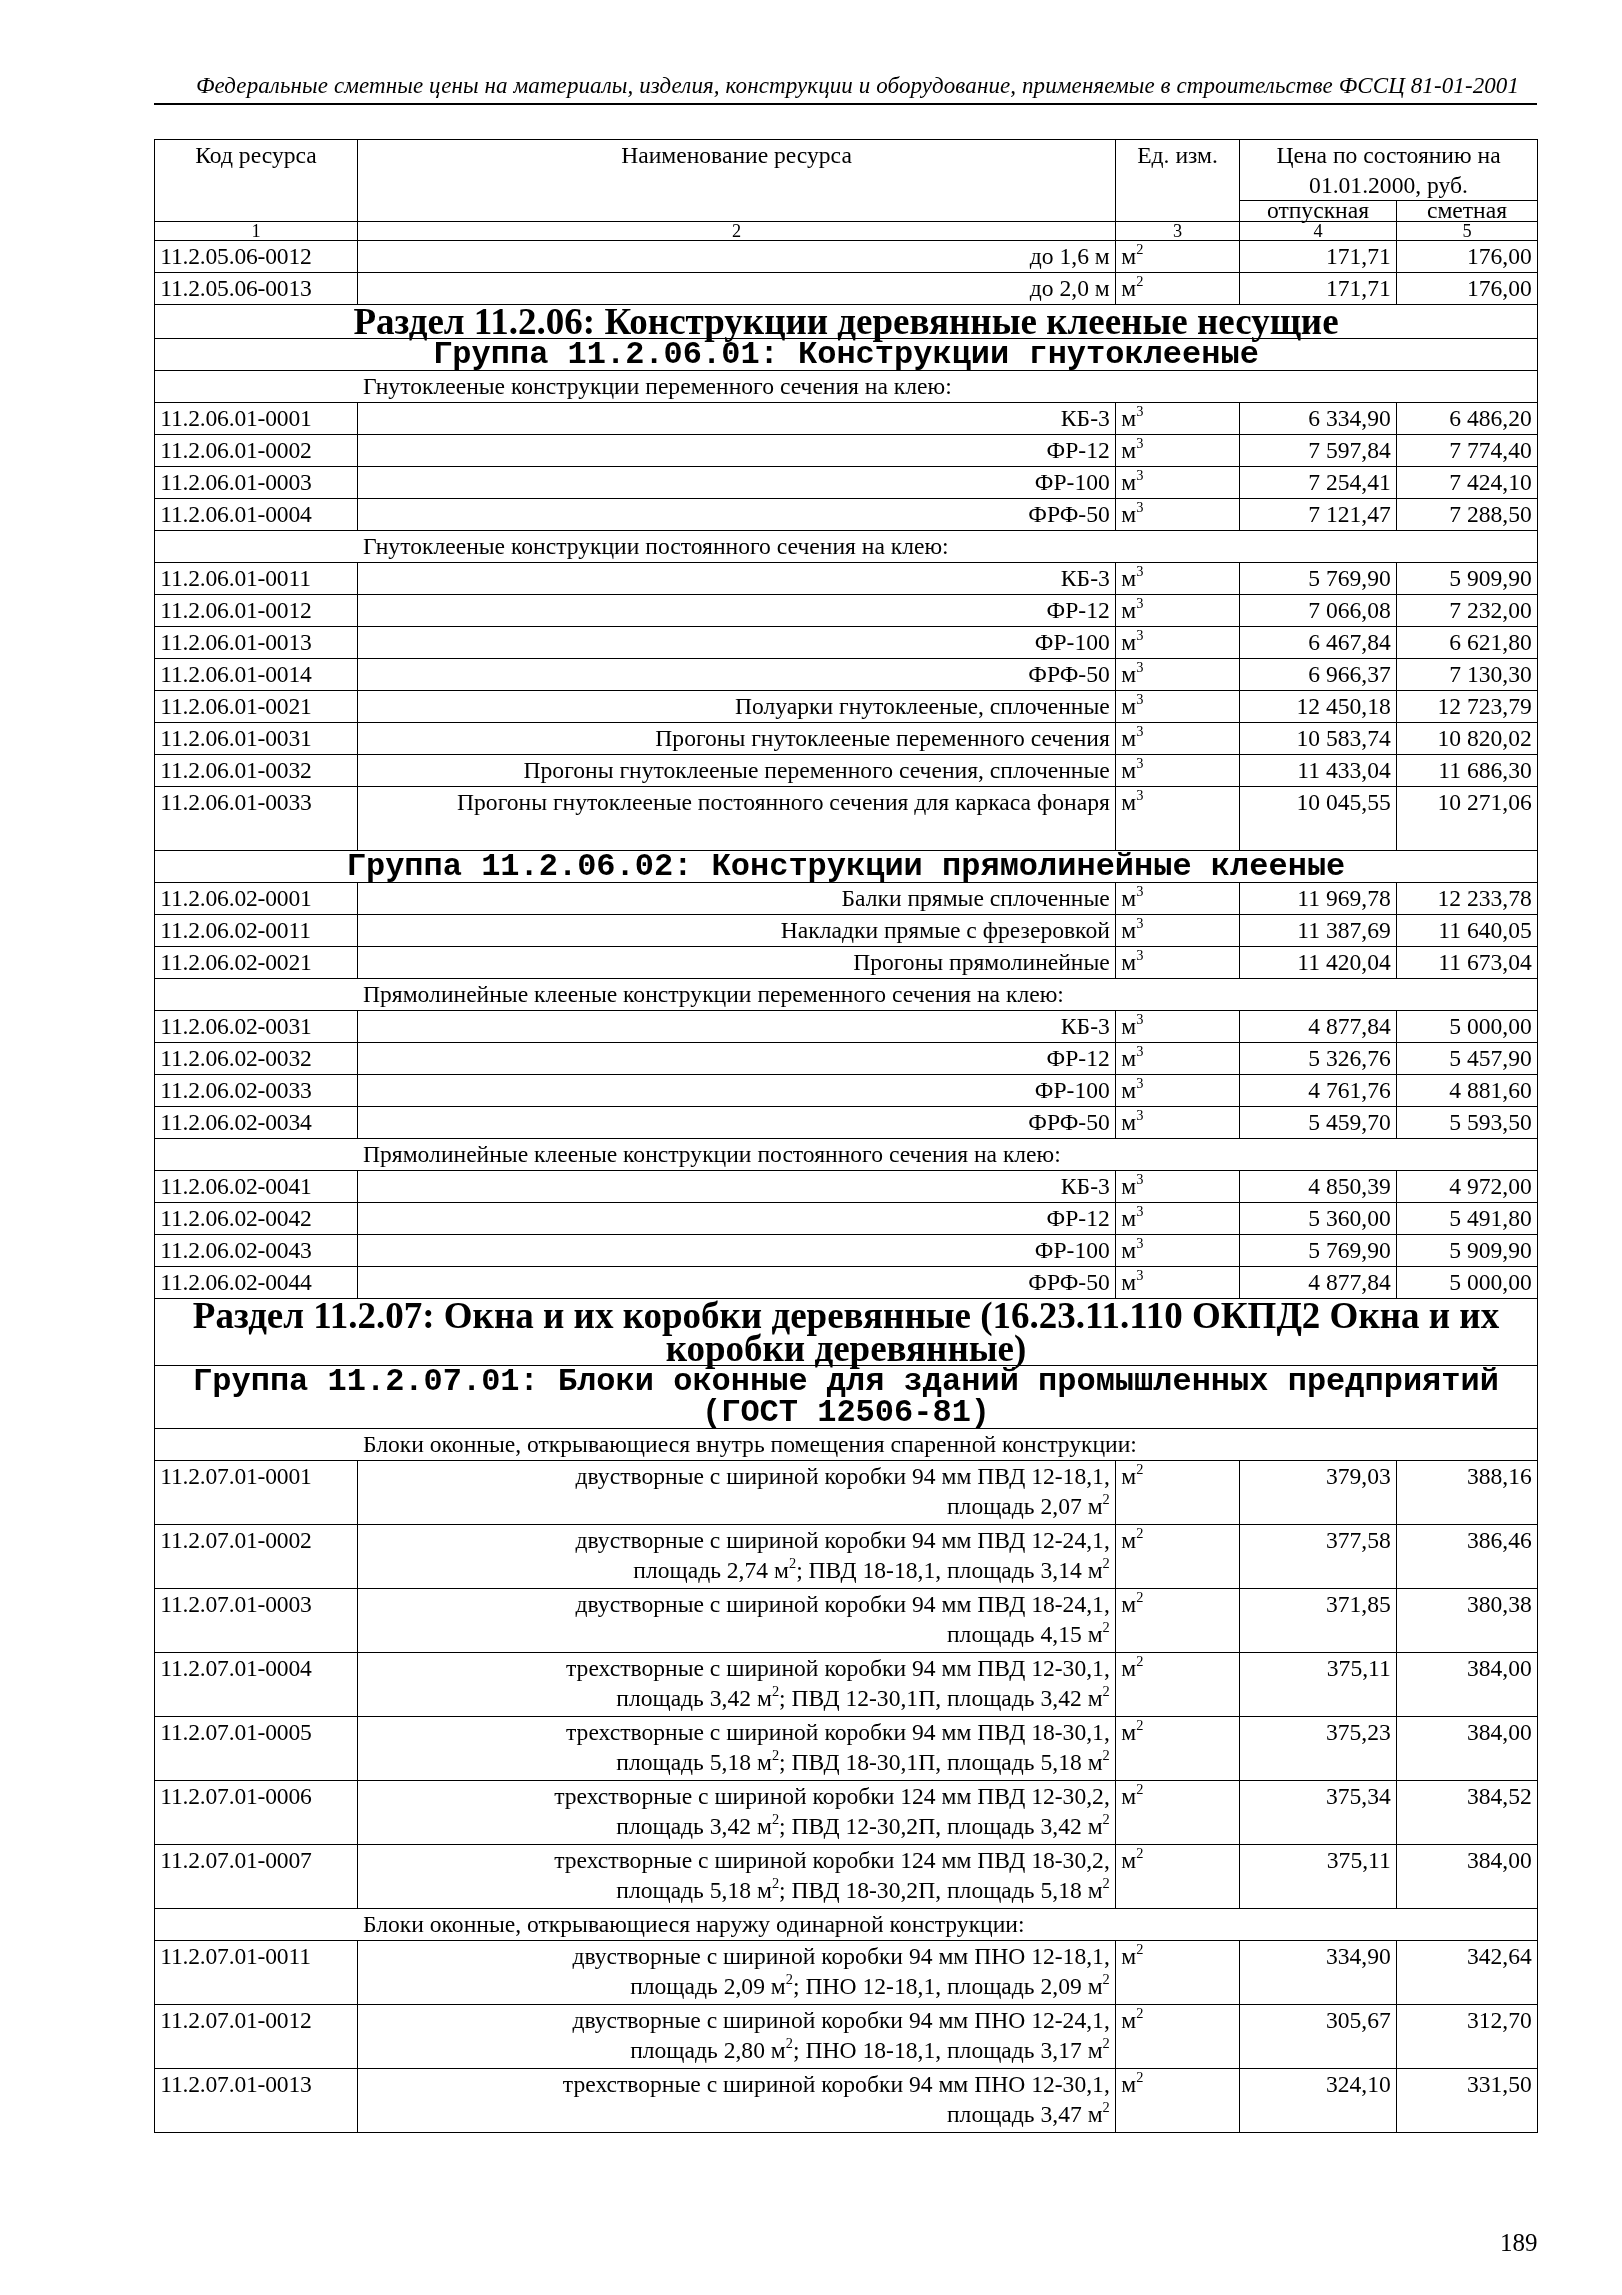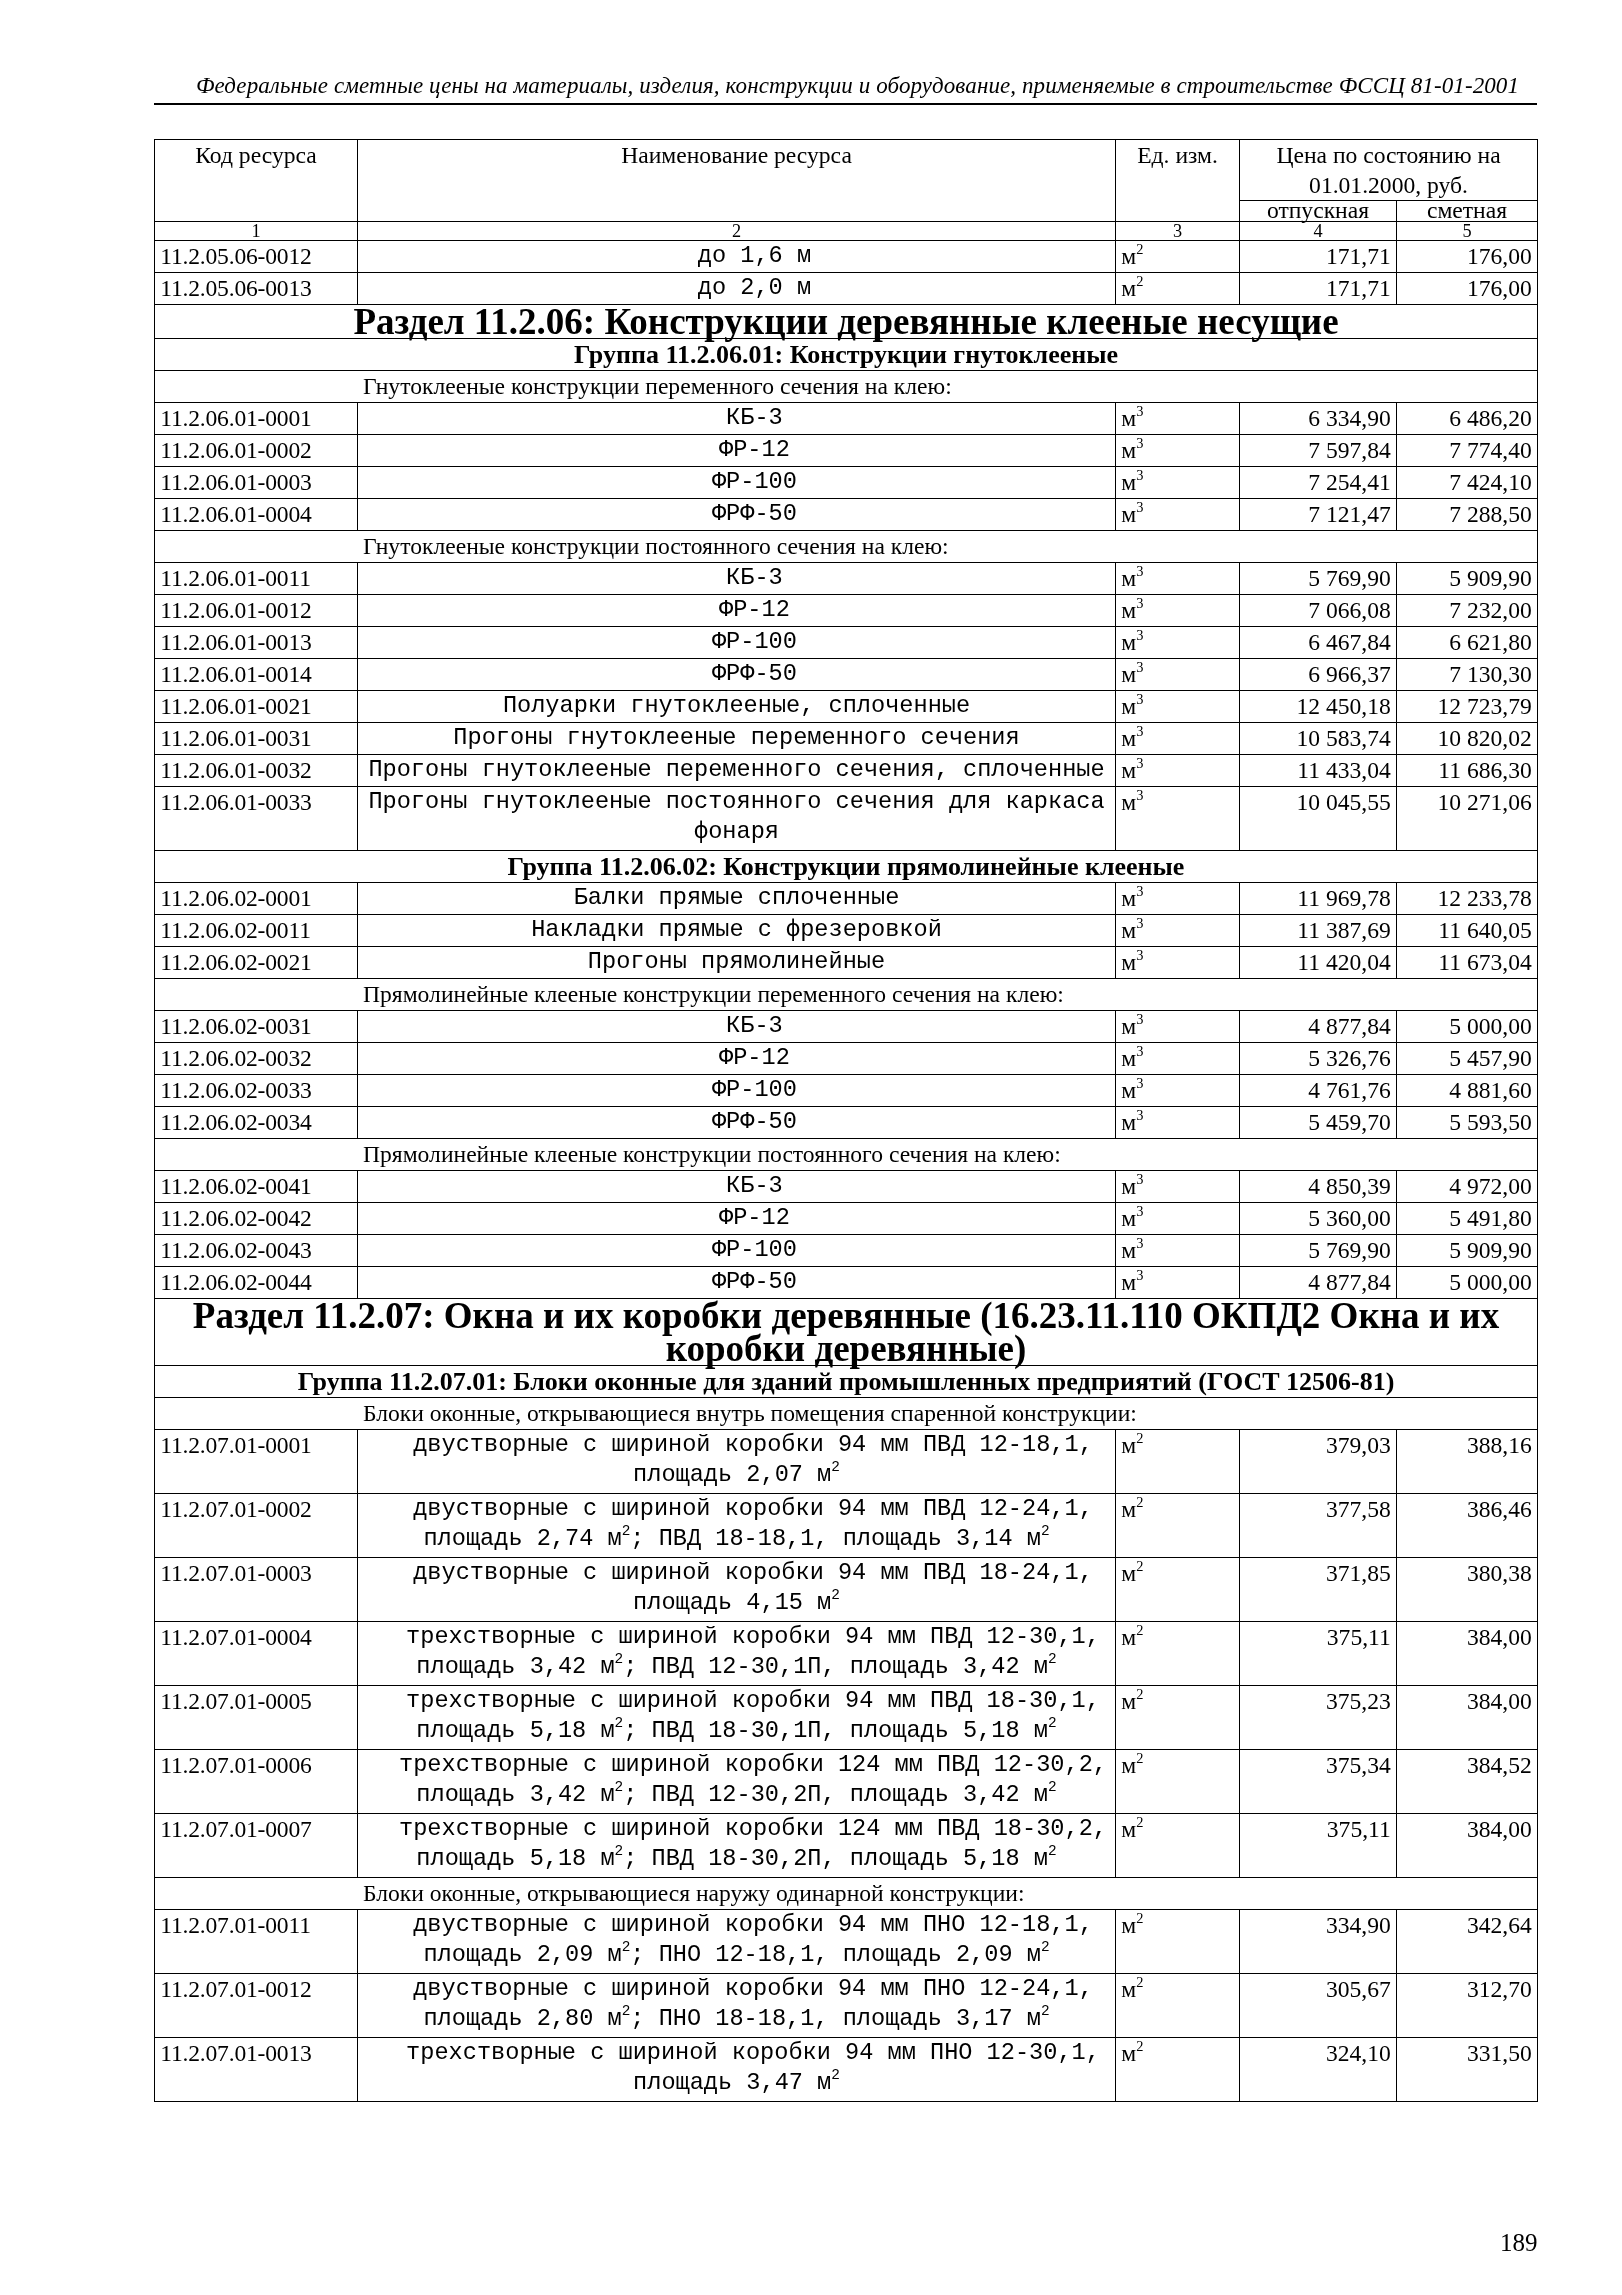--- a/index.html
+++ b/index.html
@@ -19,7 +19,7 @@
   tr.data td { height:31px; }
   tr.data.two td { height:63px; }
   td.code { text-align:left; padding-left:3.9px; white-space:nowrap; letter-spacing:-0.2px; }
-  td.name { text-align:center; padding-left:7.9px;font-family:Liberation Mono, monospace; }
+  td.name { text-align:right; padding-left:7.9px; }
   td.name.ind { padding-left:41px; }
   td.name.wrap .l1 { display:block; padding-left:33px; }
   td.unit { text-align:left; }

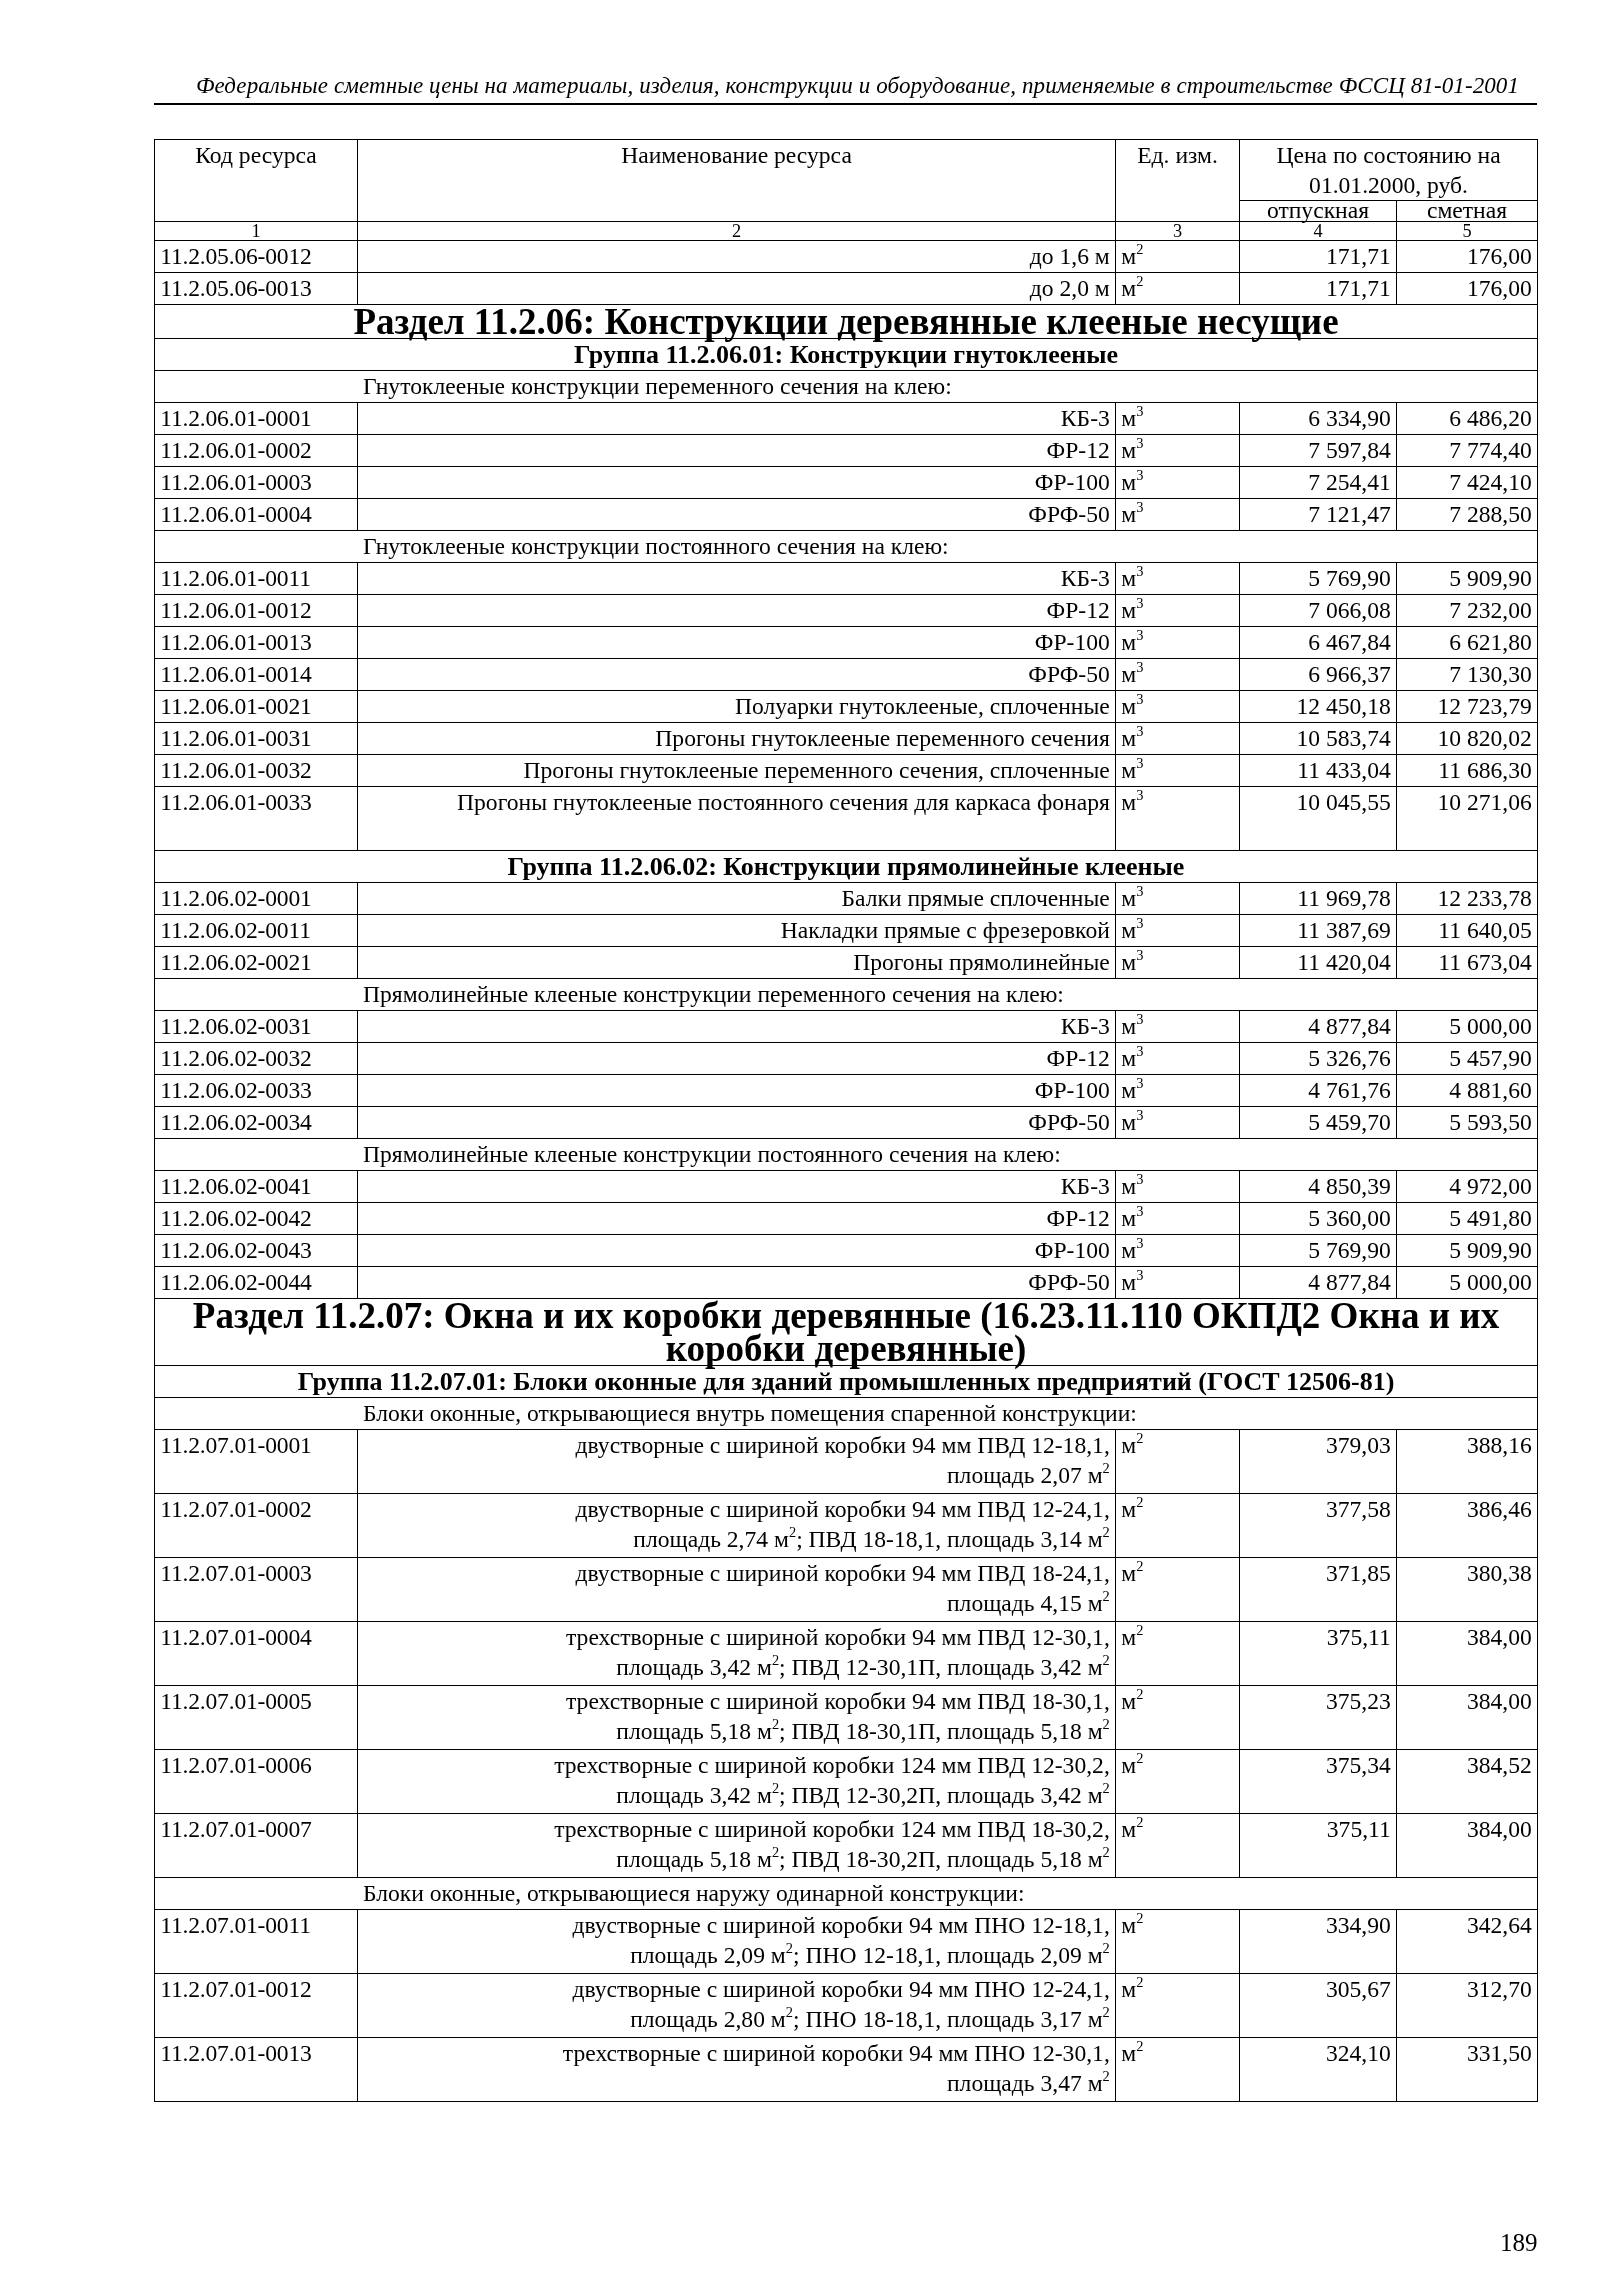--- a/index.html
+++ b/index.html
@@ -27,7 +27,7 @@
   td.num { text-align:right; padding-right:6.5px; white-space:nowrap; }
   tr.section td { font-weight:bold; font-size:37px; line-height:33px; text-align:center; height:31px; }
   tr.section.two td { height:65px;margin-top:14px; }
-  tr.group td { font-weight:bold; font-size:26px; line-height:31px; text-align:center; height:31px; }
+  tr.group td { font-weight:bold; font-size:32px; line-height:31px; text-align:center; height:31px;font-family:Liberation Mono, monospace; }
   tr.sub td { height:31px; text-align:left; padding-left:208px; }
   .page-num { position:absolute; left:1500px; top:2229px; font-size:25px; }
 </style>

